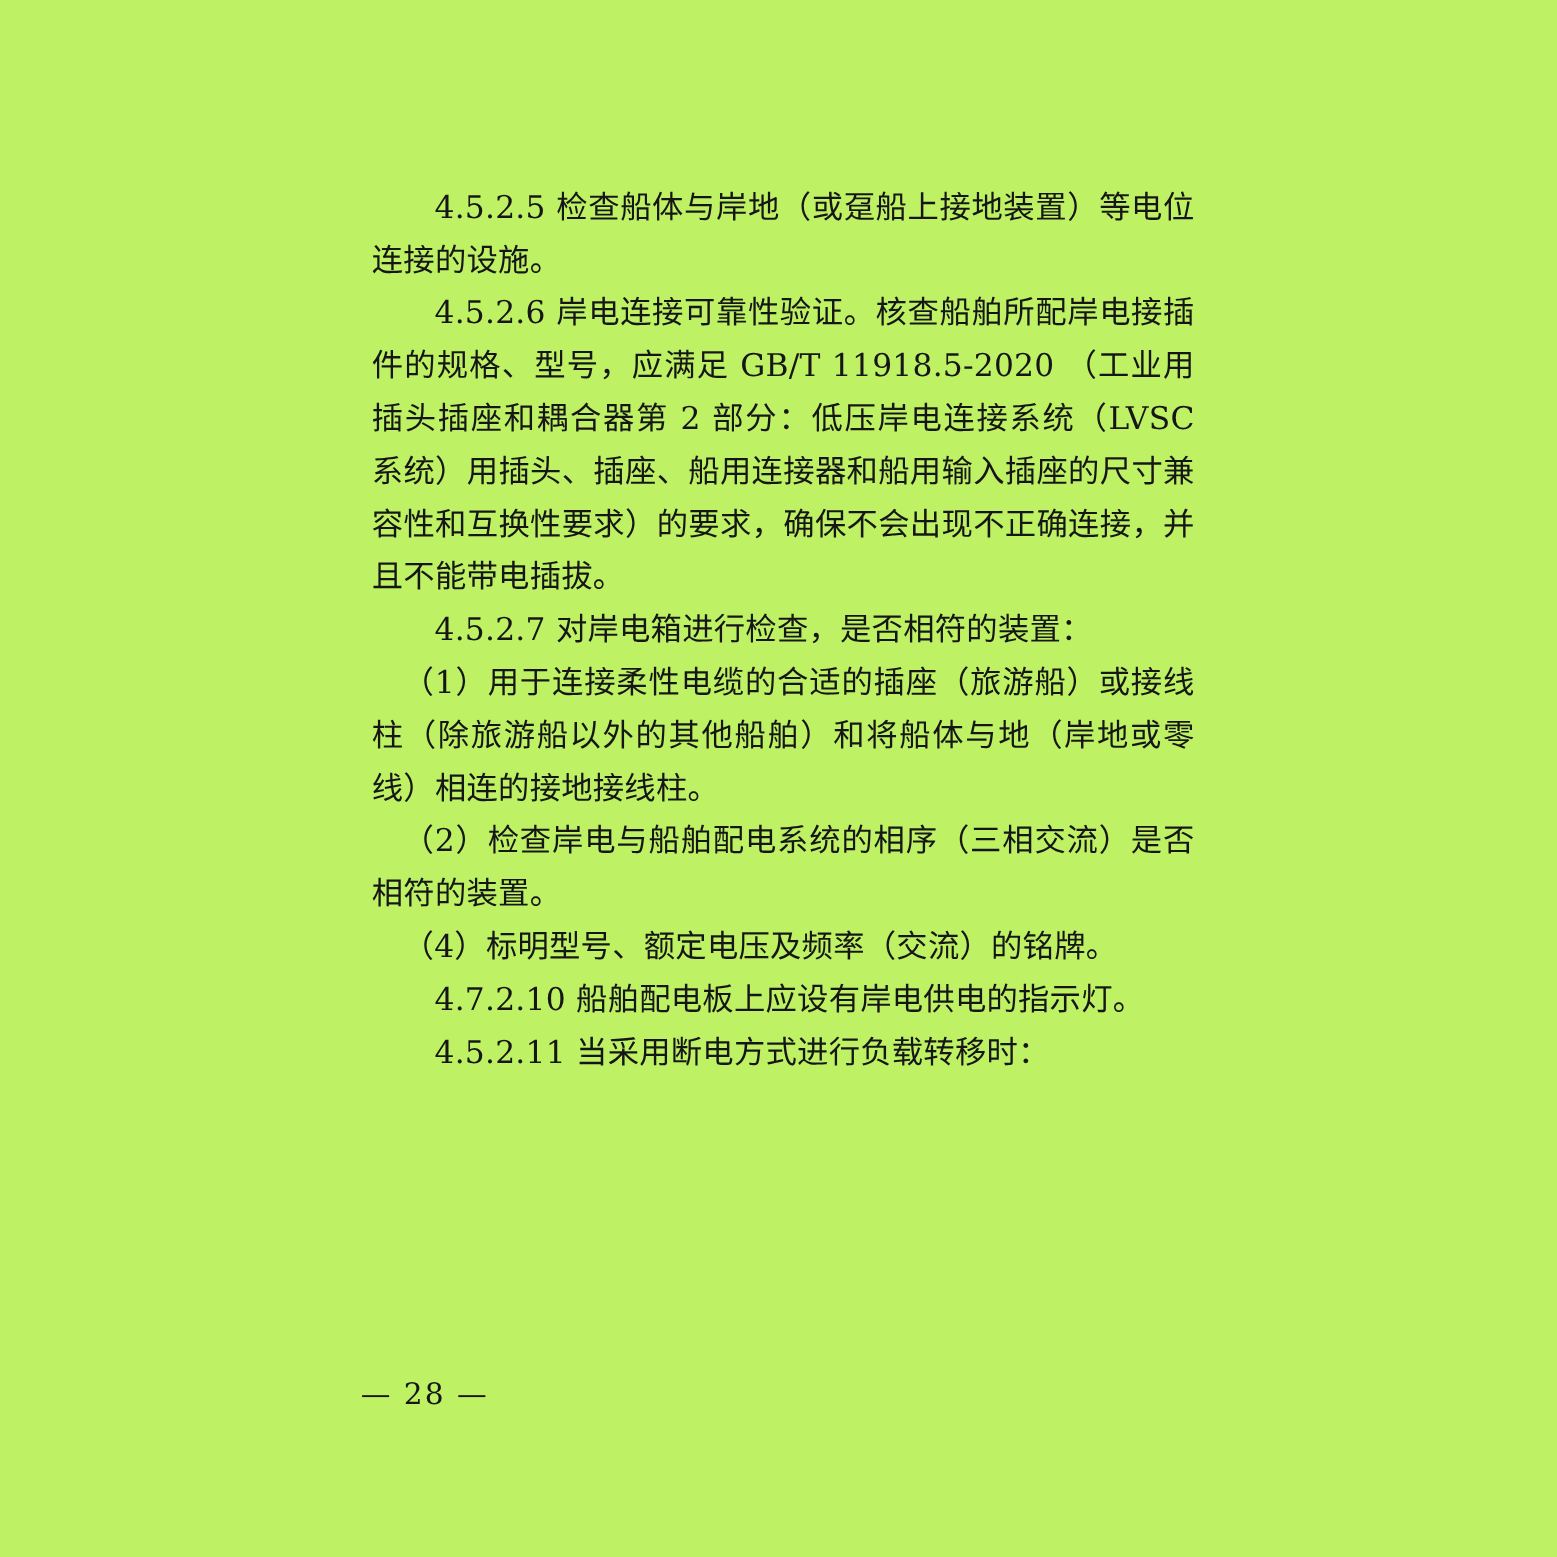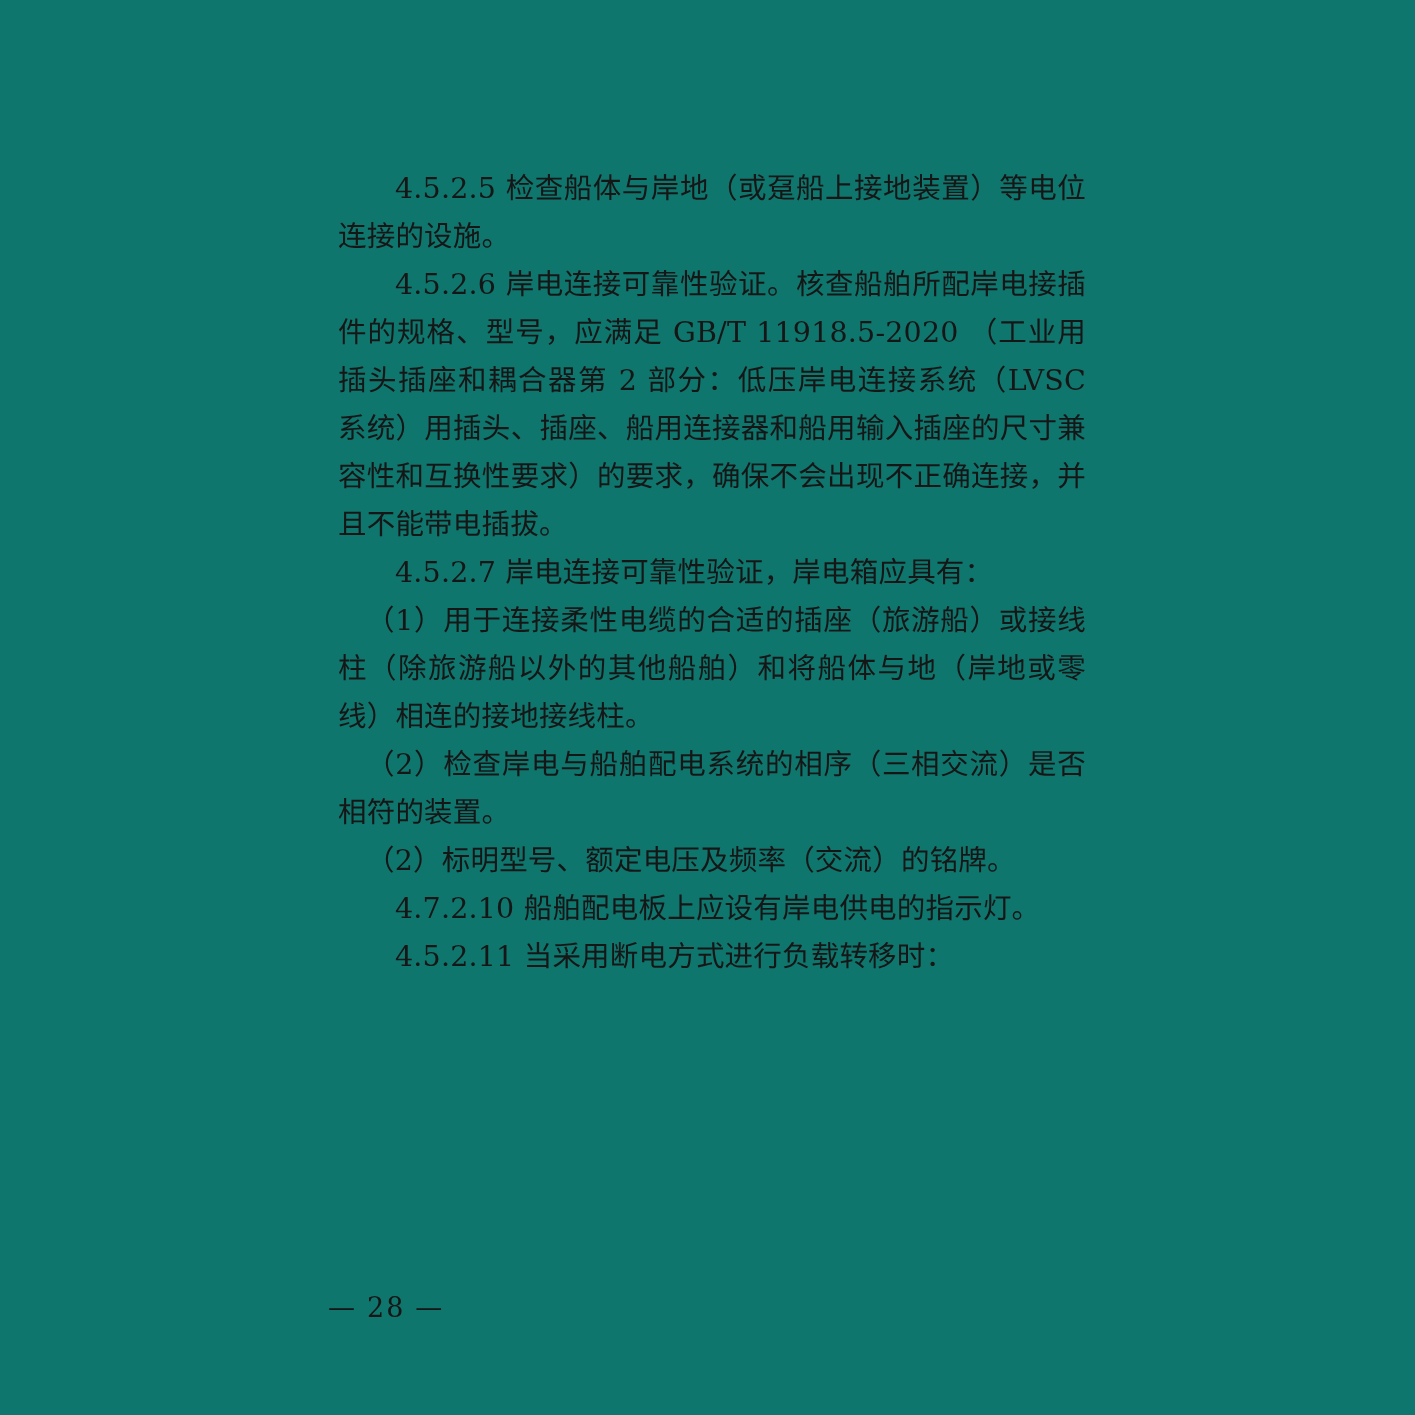--- a/index.html
+++ b/index.html
@@ -20,7 +20,7 @@
     width: 1415px;
     height: 1415px;
     box-sizing: border-box;
-    background: #0f766e;
+    background: #bef264;
     padding-left: 47px;
   }
   .content {

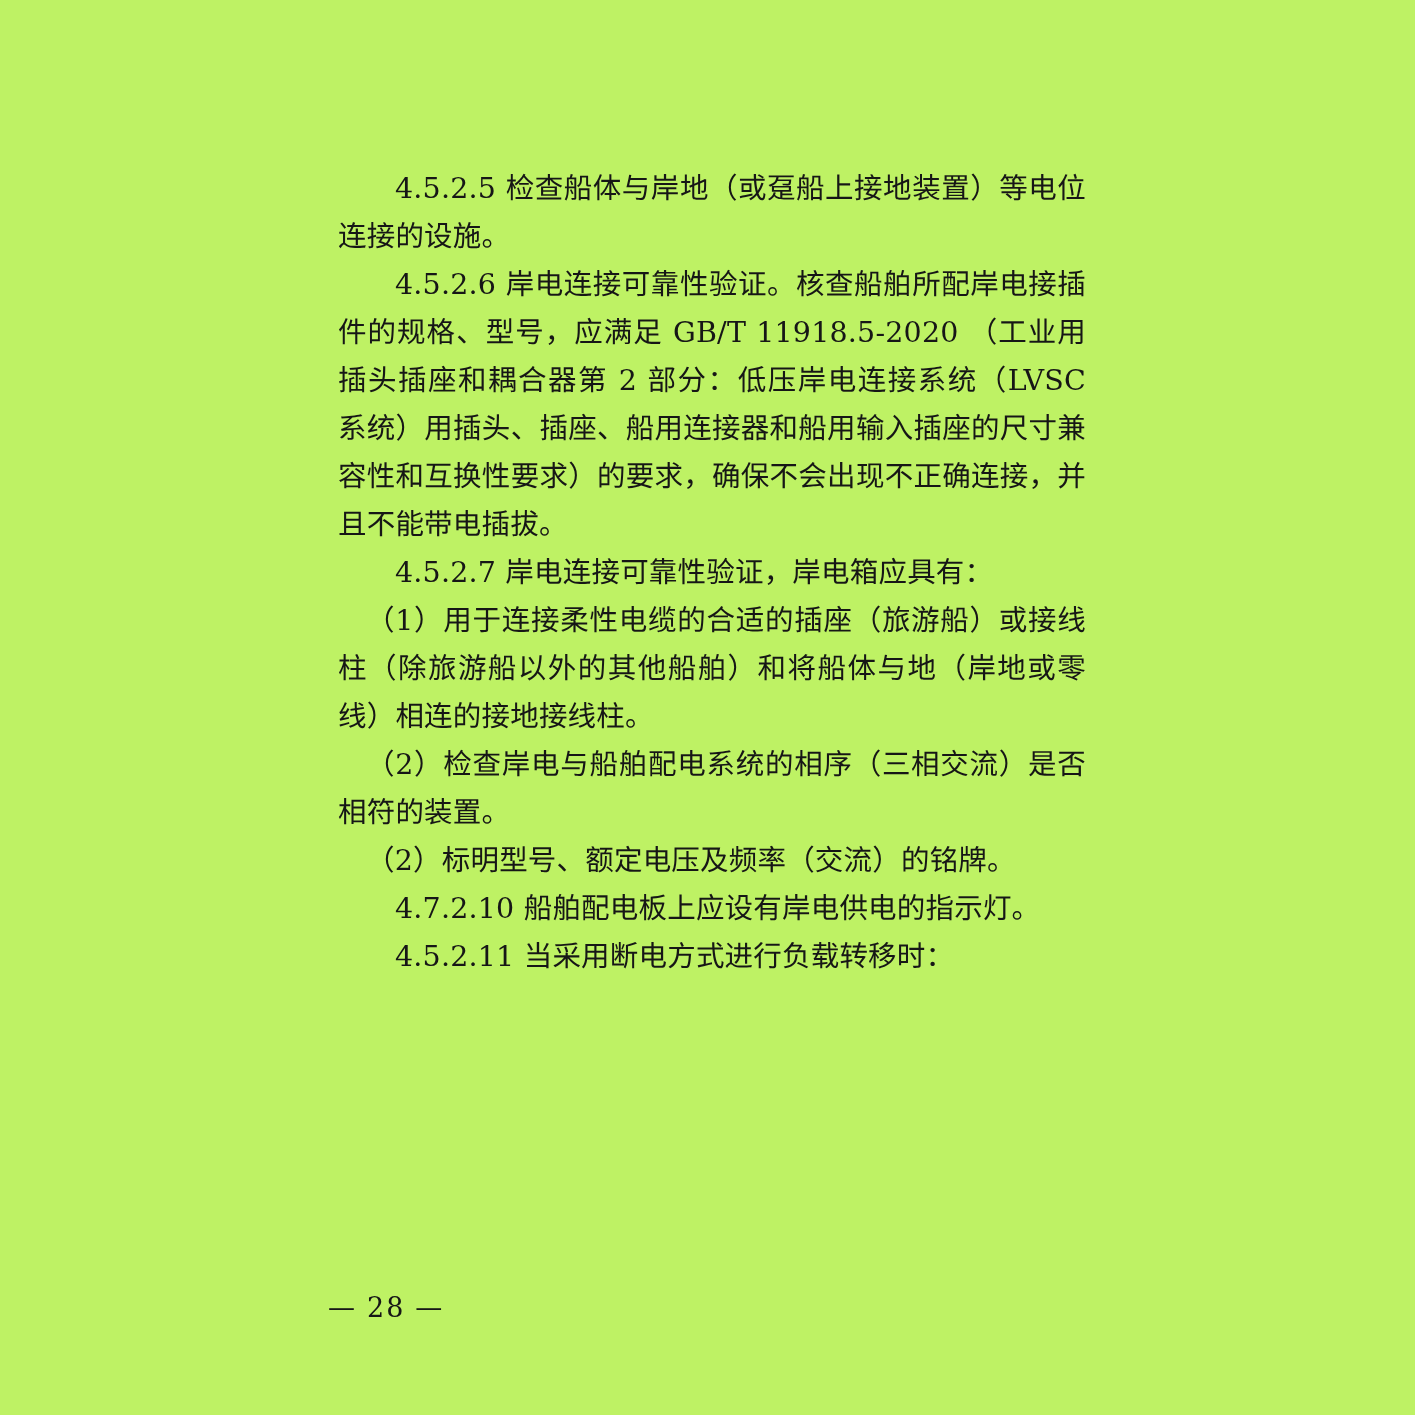--- a/index.html
+++ b/index.html
@@ -72,7 +72,7 @@
 
     <p class="para indent">4.5.2.6  岸电连接可靠性验证。核查船舶所配岸电接插件的规格、型号，应满足 GB/T 11918.5-2020 （工业用插头插座和耦合器第 2 部分：低压岸电连接系统（LVSC 系统）用插头、插座、船用连接器和船用输入插座的尺寸兼容性和互换性要求）的要求，确保不会出现不正确连接，并且不能带电插拔。</p>
 
-    <p class="para indent">4.5.2.7  岸电连接可靠性验证，岸电箱应具有：</p>
+    <p class="para indent">4.5.2.7  对岸电箱进行检查，是否相符的装置：</p>
 
     <p class="para indent-half">（1）用于连接柔性电缆的合适的插座（旅游船）或接线柱（除旅游船以外的其他船舶）和将船体与地（岸地或零线）相连的接地接线柱。</p>
 

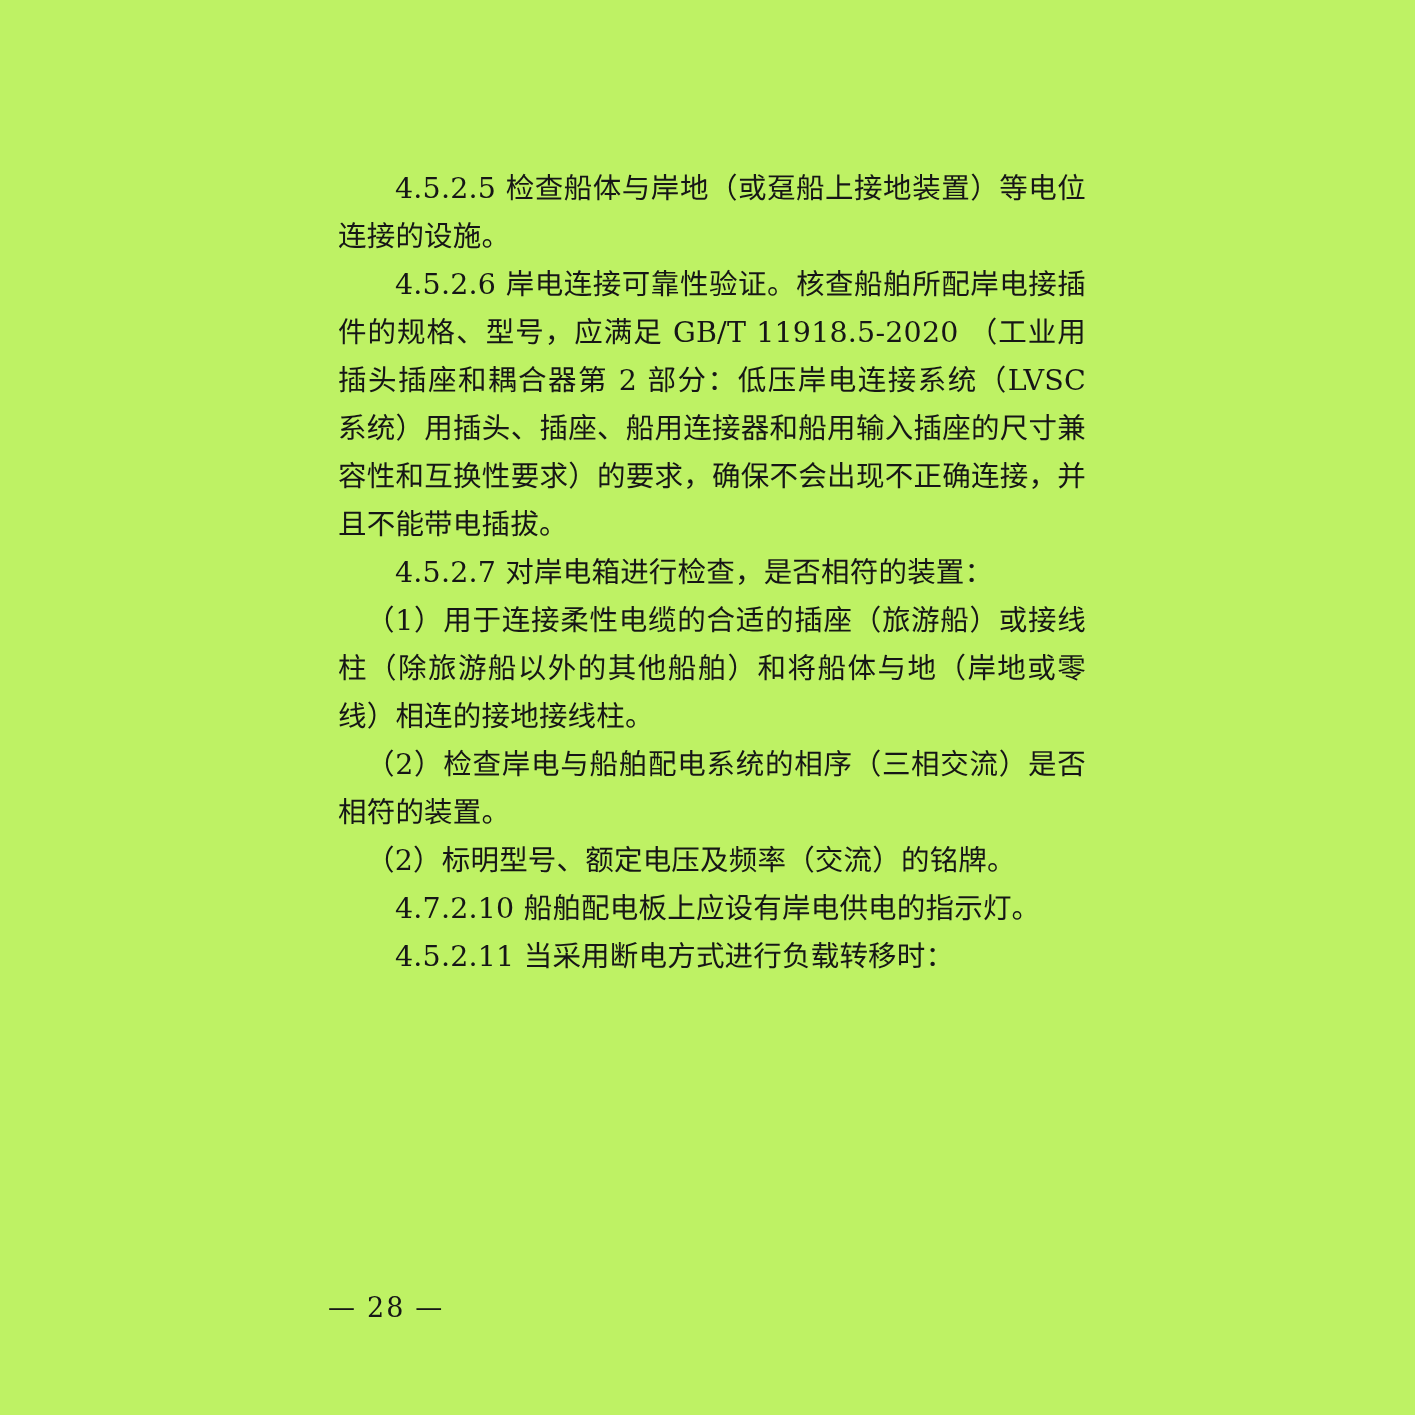--- a/index.html
+++ b/index.html
@@ -79,7 +79,7 @@
     <p class="para indent-half">（2）检查岸电与船舶配电系统的相序（三相交流）是否相符的装置。</p>
 
 
-    <p class="para indent-half">（2）标明型号、额定电压及频率（交流）的铭牌。</p>
+    <p class="para indent-half">（4）标明型号、额定电压及频率（交流）的铭牌。</p>
 
 
 

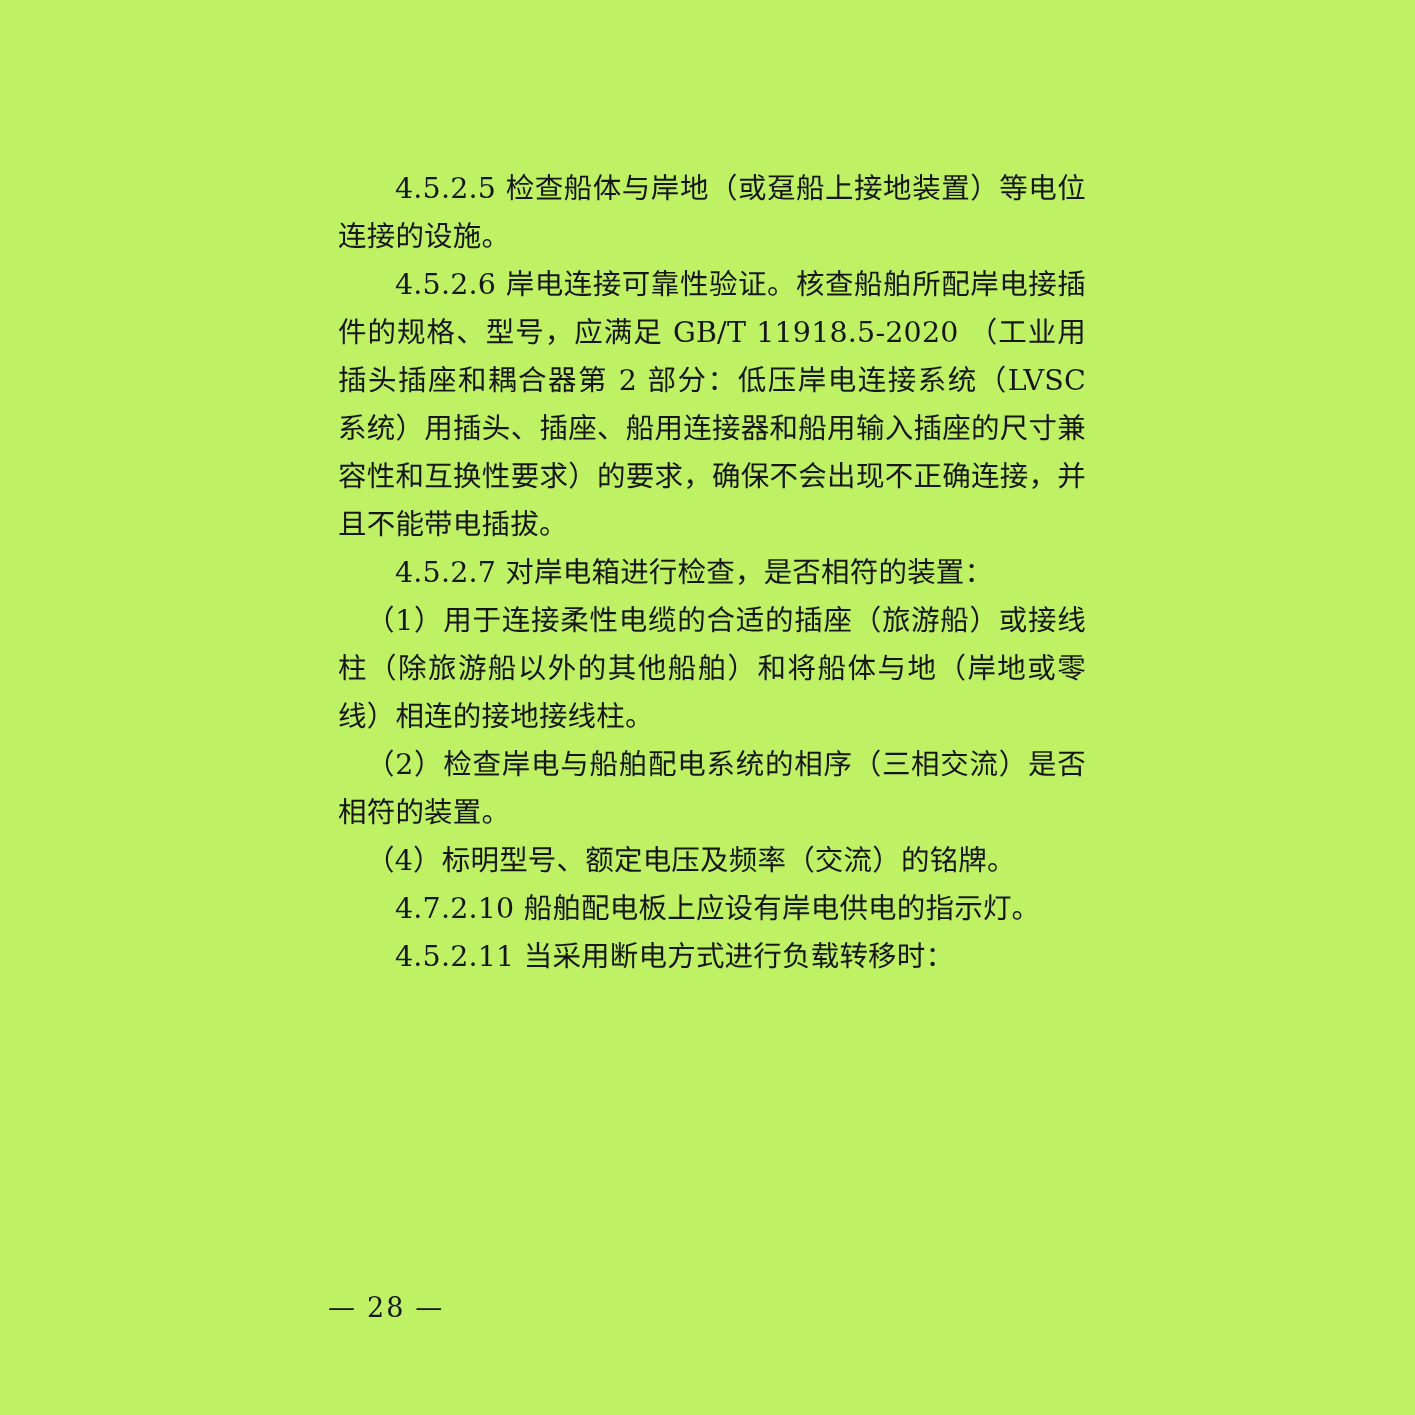--- a/index.html
+++ b/index.html
@@ -54,7 +54,6 @@
     color: #161616;
     font-weight: 500;
     font-family: "DejaVu Serif", "Liberation Serif", serif;
-    margin-top: 40px;
   }
   .pn-dash {
     display: inline-block;

